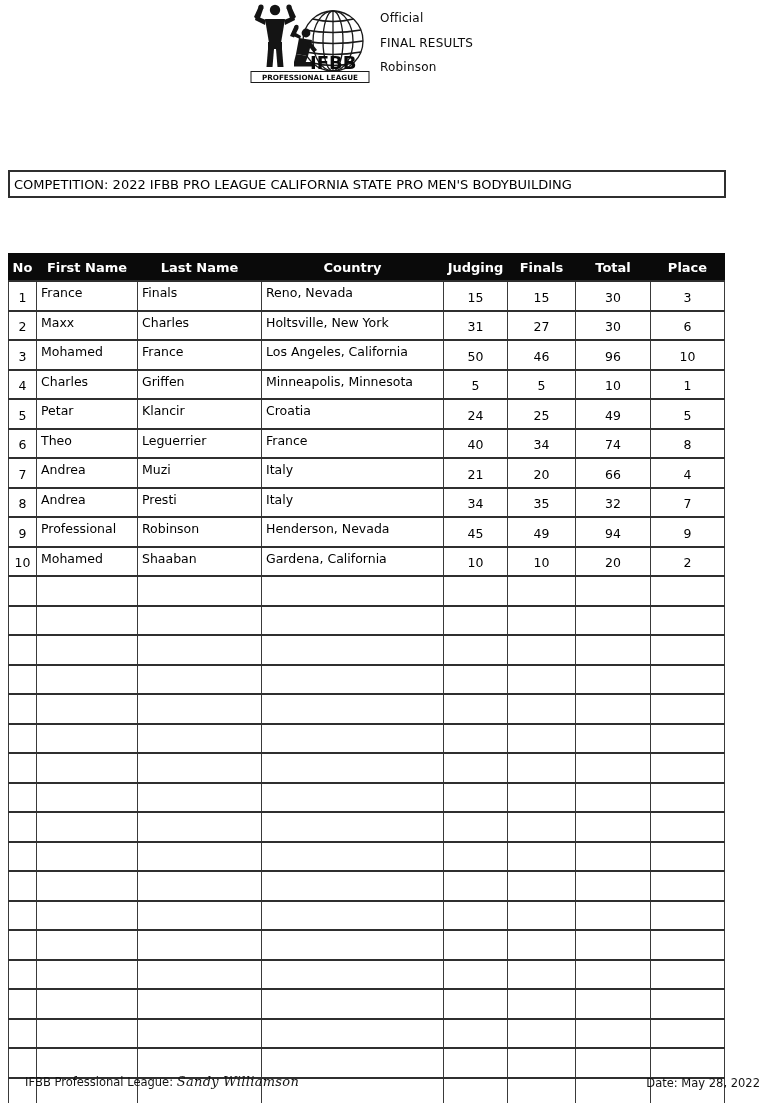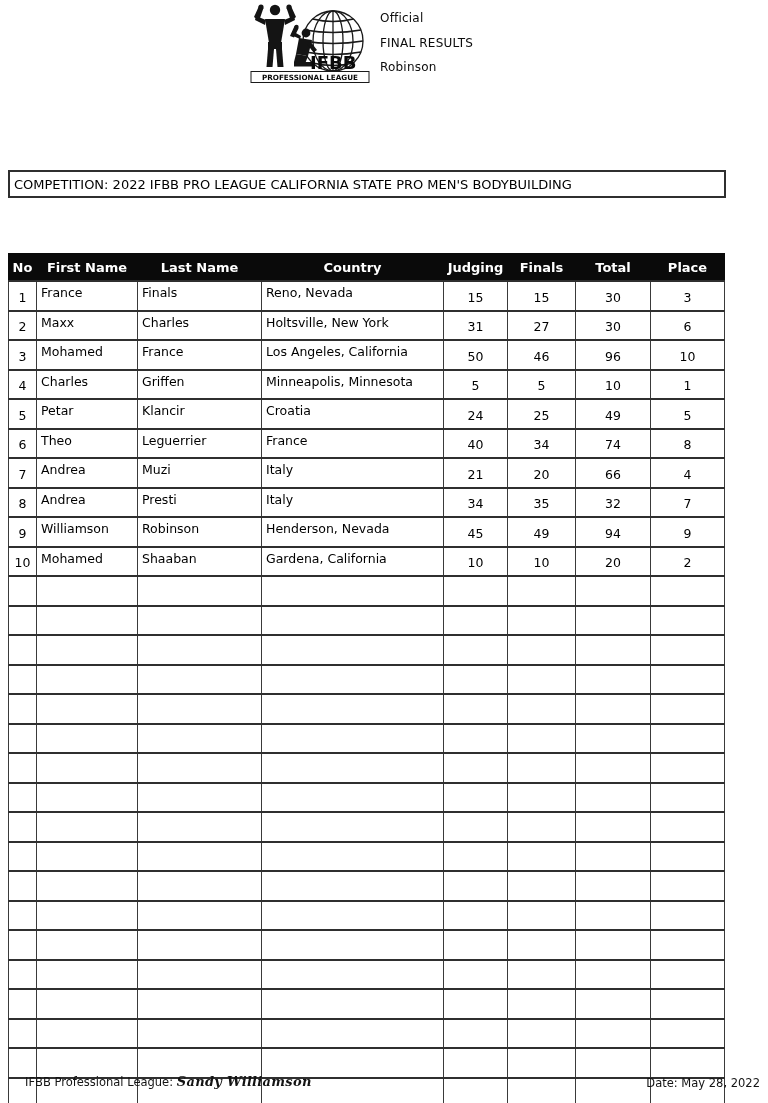--- a/index.html
+++ b/index.html
@@ -231,7 +231,7 @@
       </tr>
       <tr>
         <td class="cell-num">9</td>
-        <td class="cell-text">Williamson</td>
+        <td class="cell-text">Professional</td>
         <td class="cell-text">Robinson</td>
         <td class="cell-text">Henderson, Nevada</td>
         <td class="cell-num">45</td>

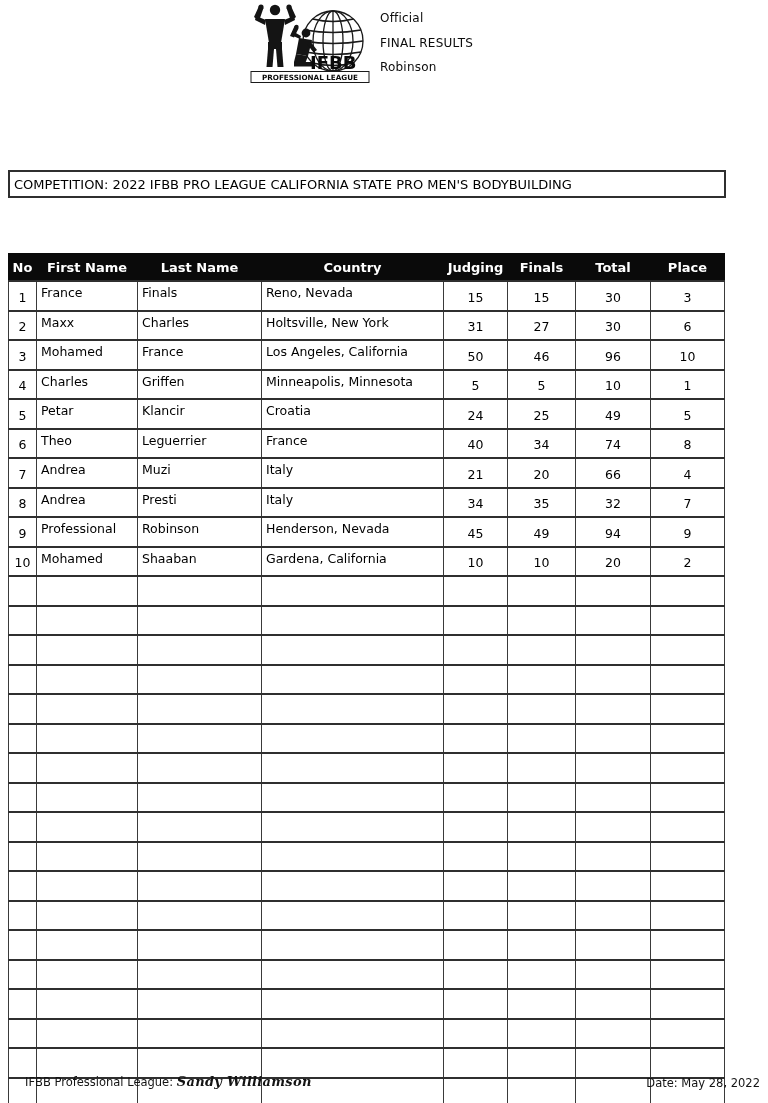--- a/index.html
+++ b/index.html
@@ -49,7 +49,7 @@
   }
   .signature{
     font-family:"DejaVu Serif","Liberation Serif",serif;
-    font-style:italic;font-weight:bold;font-size:13px;letter-spacing:.3px;
+    font-style:italic;font-weight:normal;font-size:13px;letter-spacing:.3px;
   }
   .footer-right{
     position:absolute;top:1076px;right:8px;font-size:11.5px;color:#141414;white-space:nowrap;

